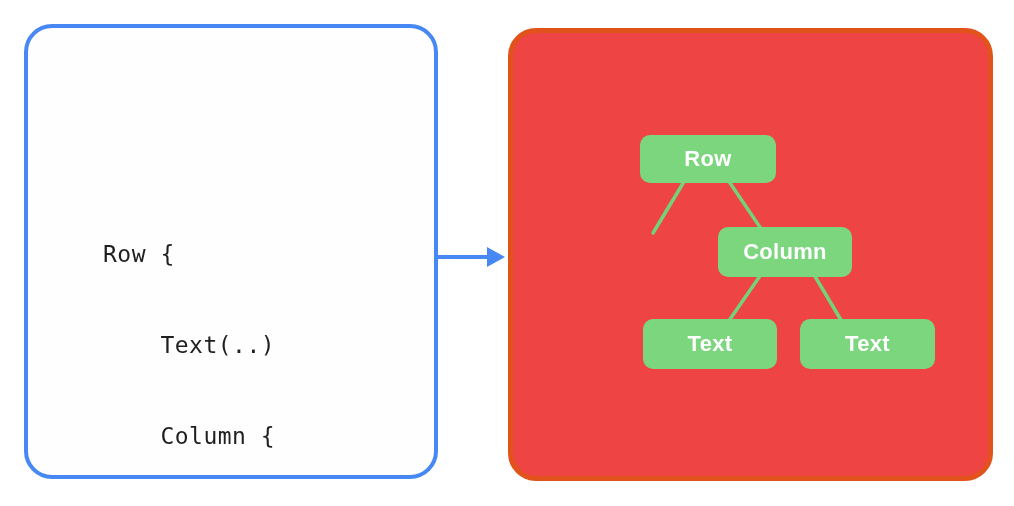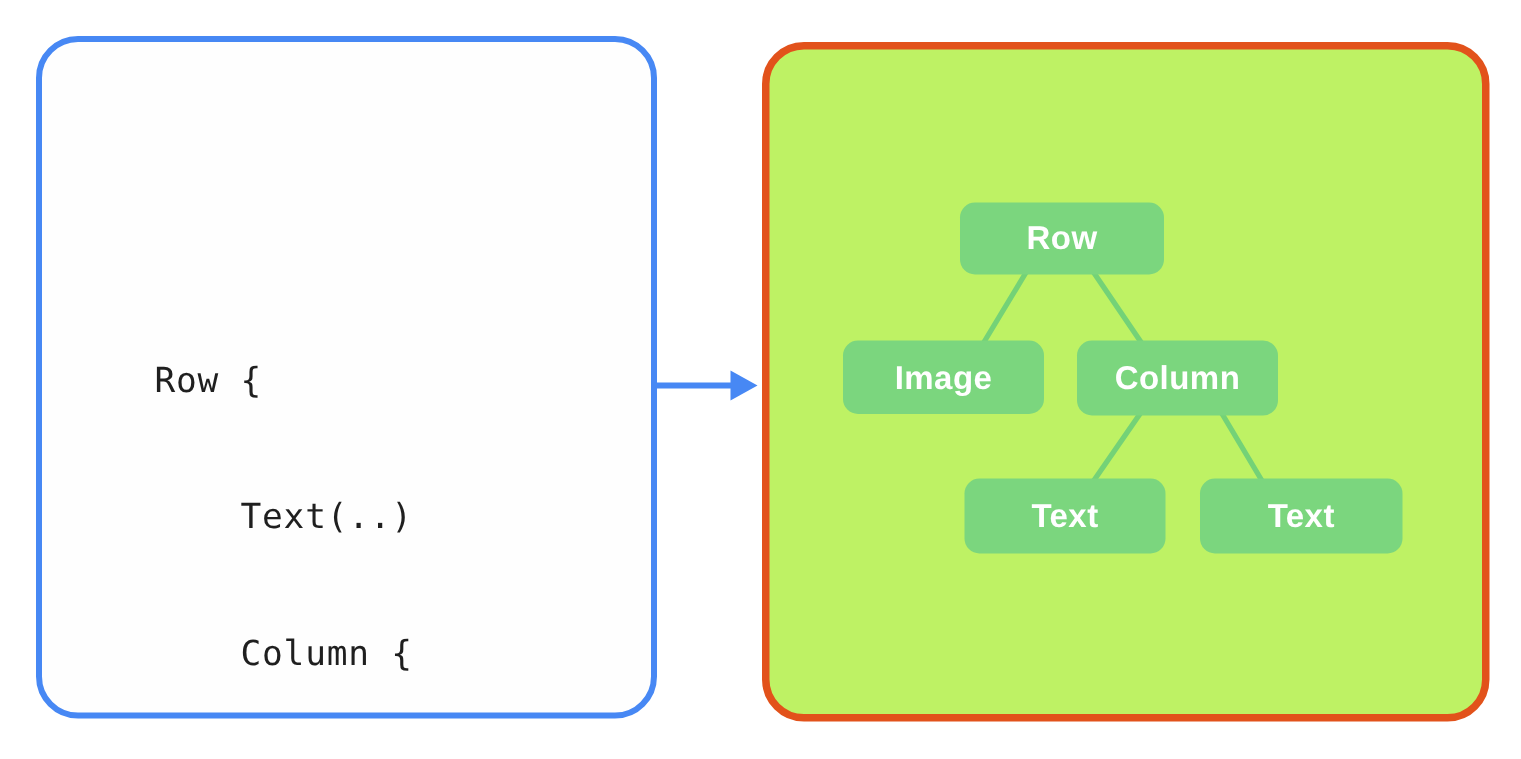--- a/index.html
+++ b/index.html
@@ -62,7 +62,7 @@
     box-sizing: border-box;
     border: 5px solid #e2521b;
     border-radius: 28px;
-    background: #bef264;
+    background: #ef4444;
   }
   .tree-edges {
     position: absolute;

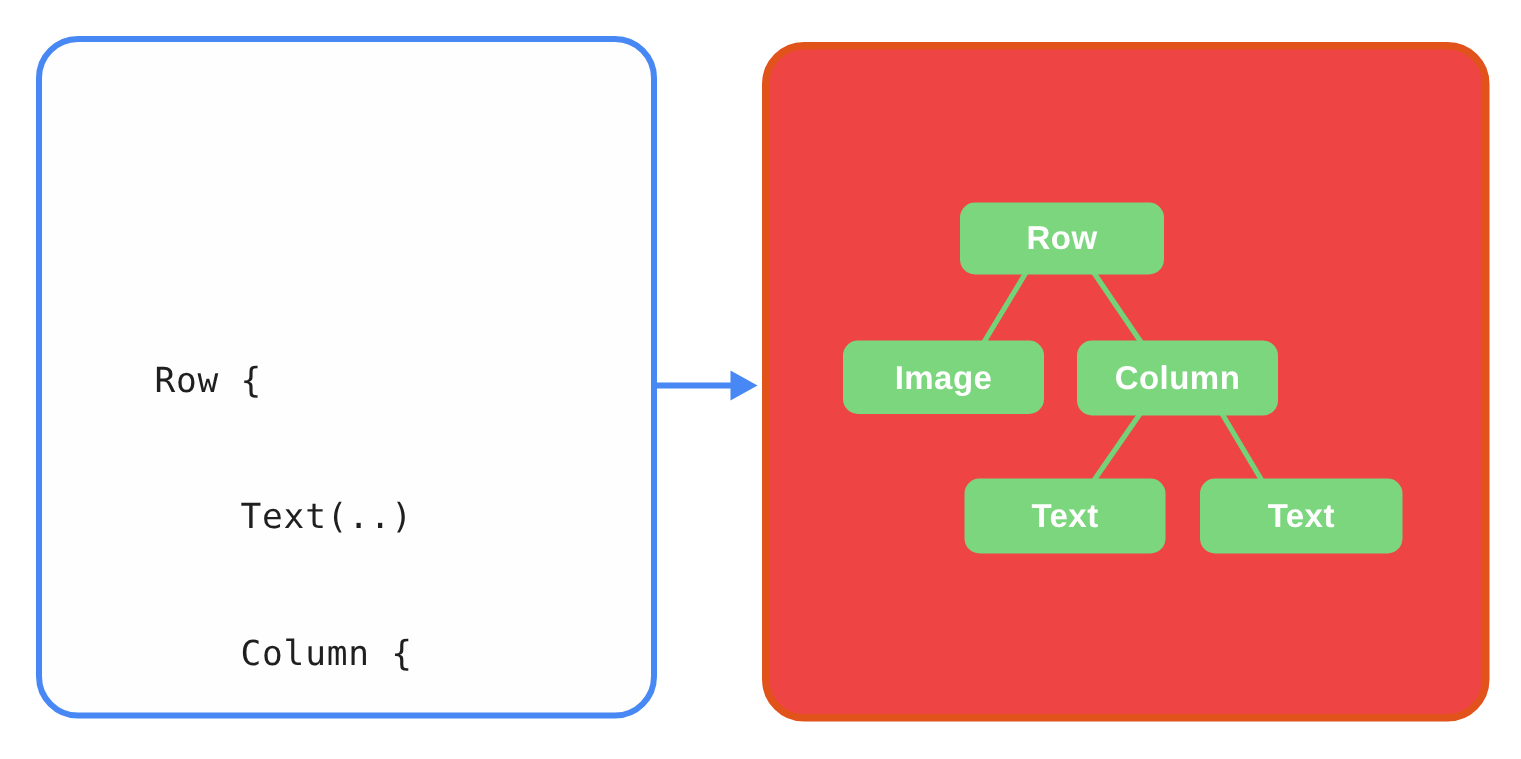--- a/index.html
+++ b/index.html
@@ -123,7 +123,6 @@
     </svg>
 
     <div class="tree-node node-row">Row</div>
-    <div class="tree-node node-image">Image</div>
     <div class="tree-node node-column">Column</div>
     <div class="tree-node node-text1">Text</div>
     <div class="tree-node node-text2">Text</div>

